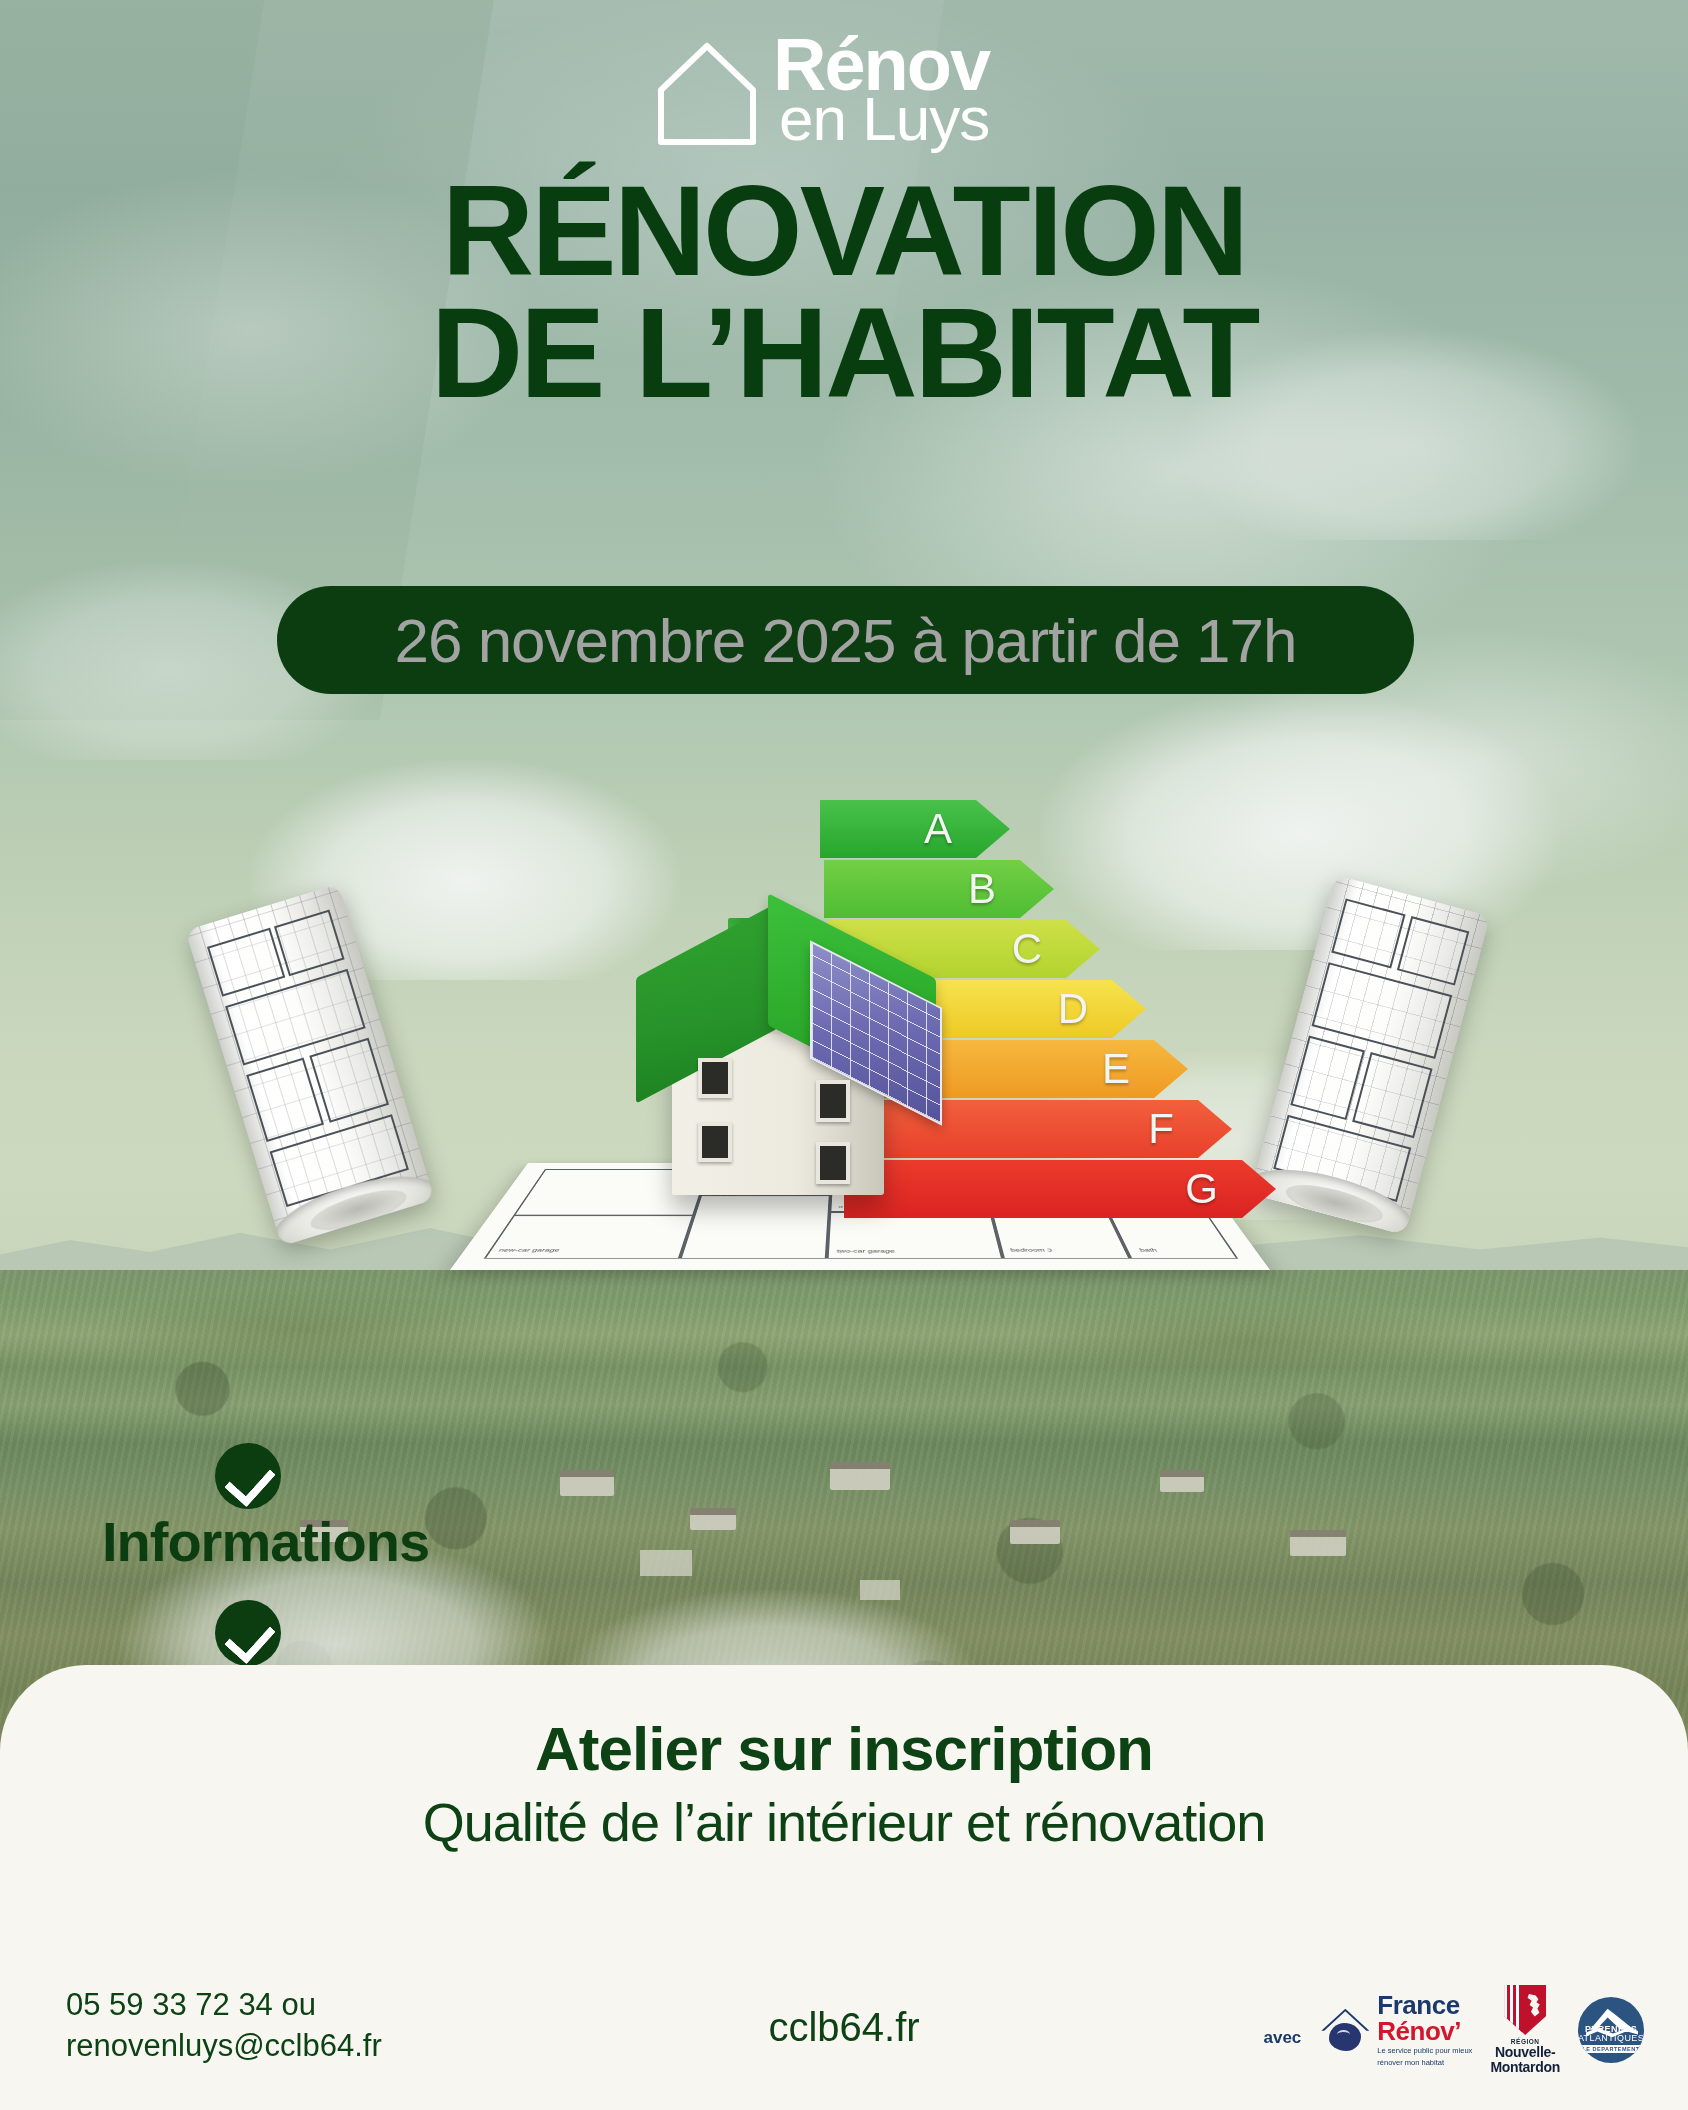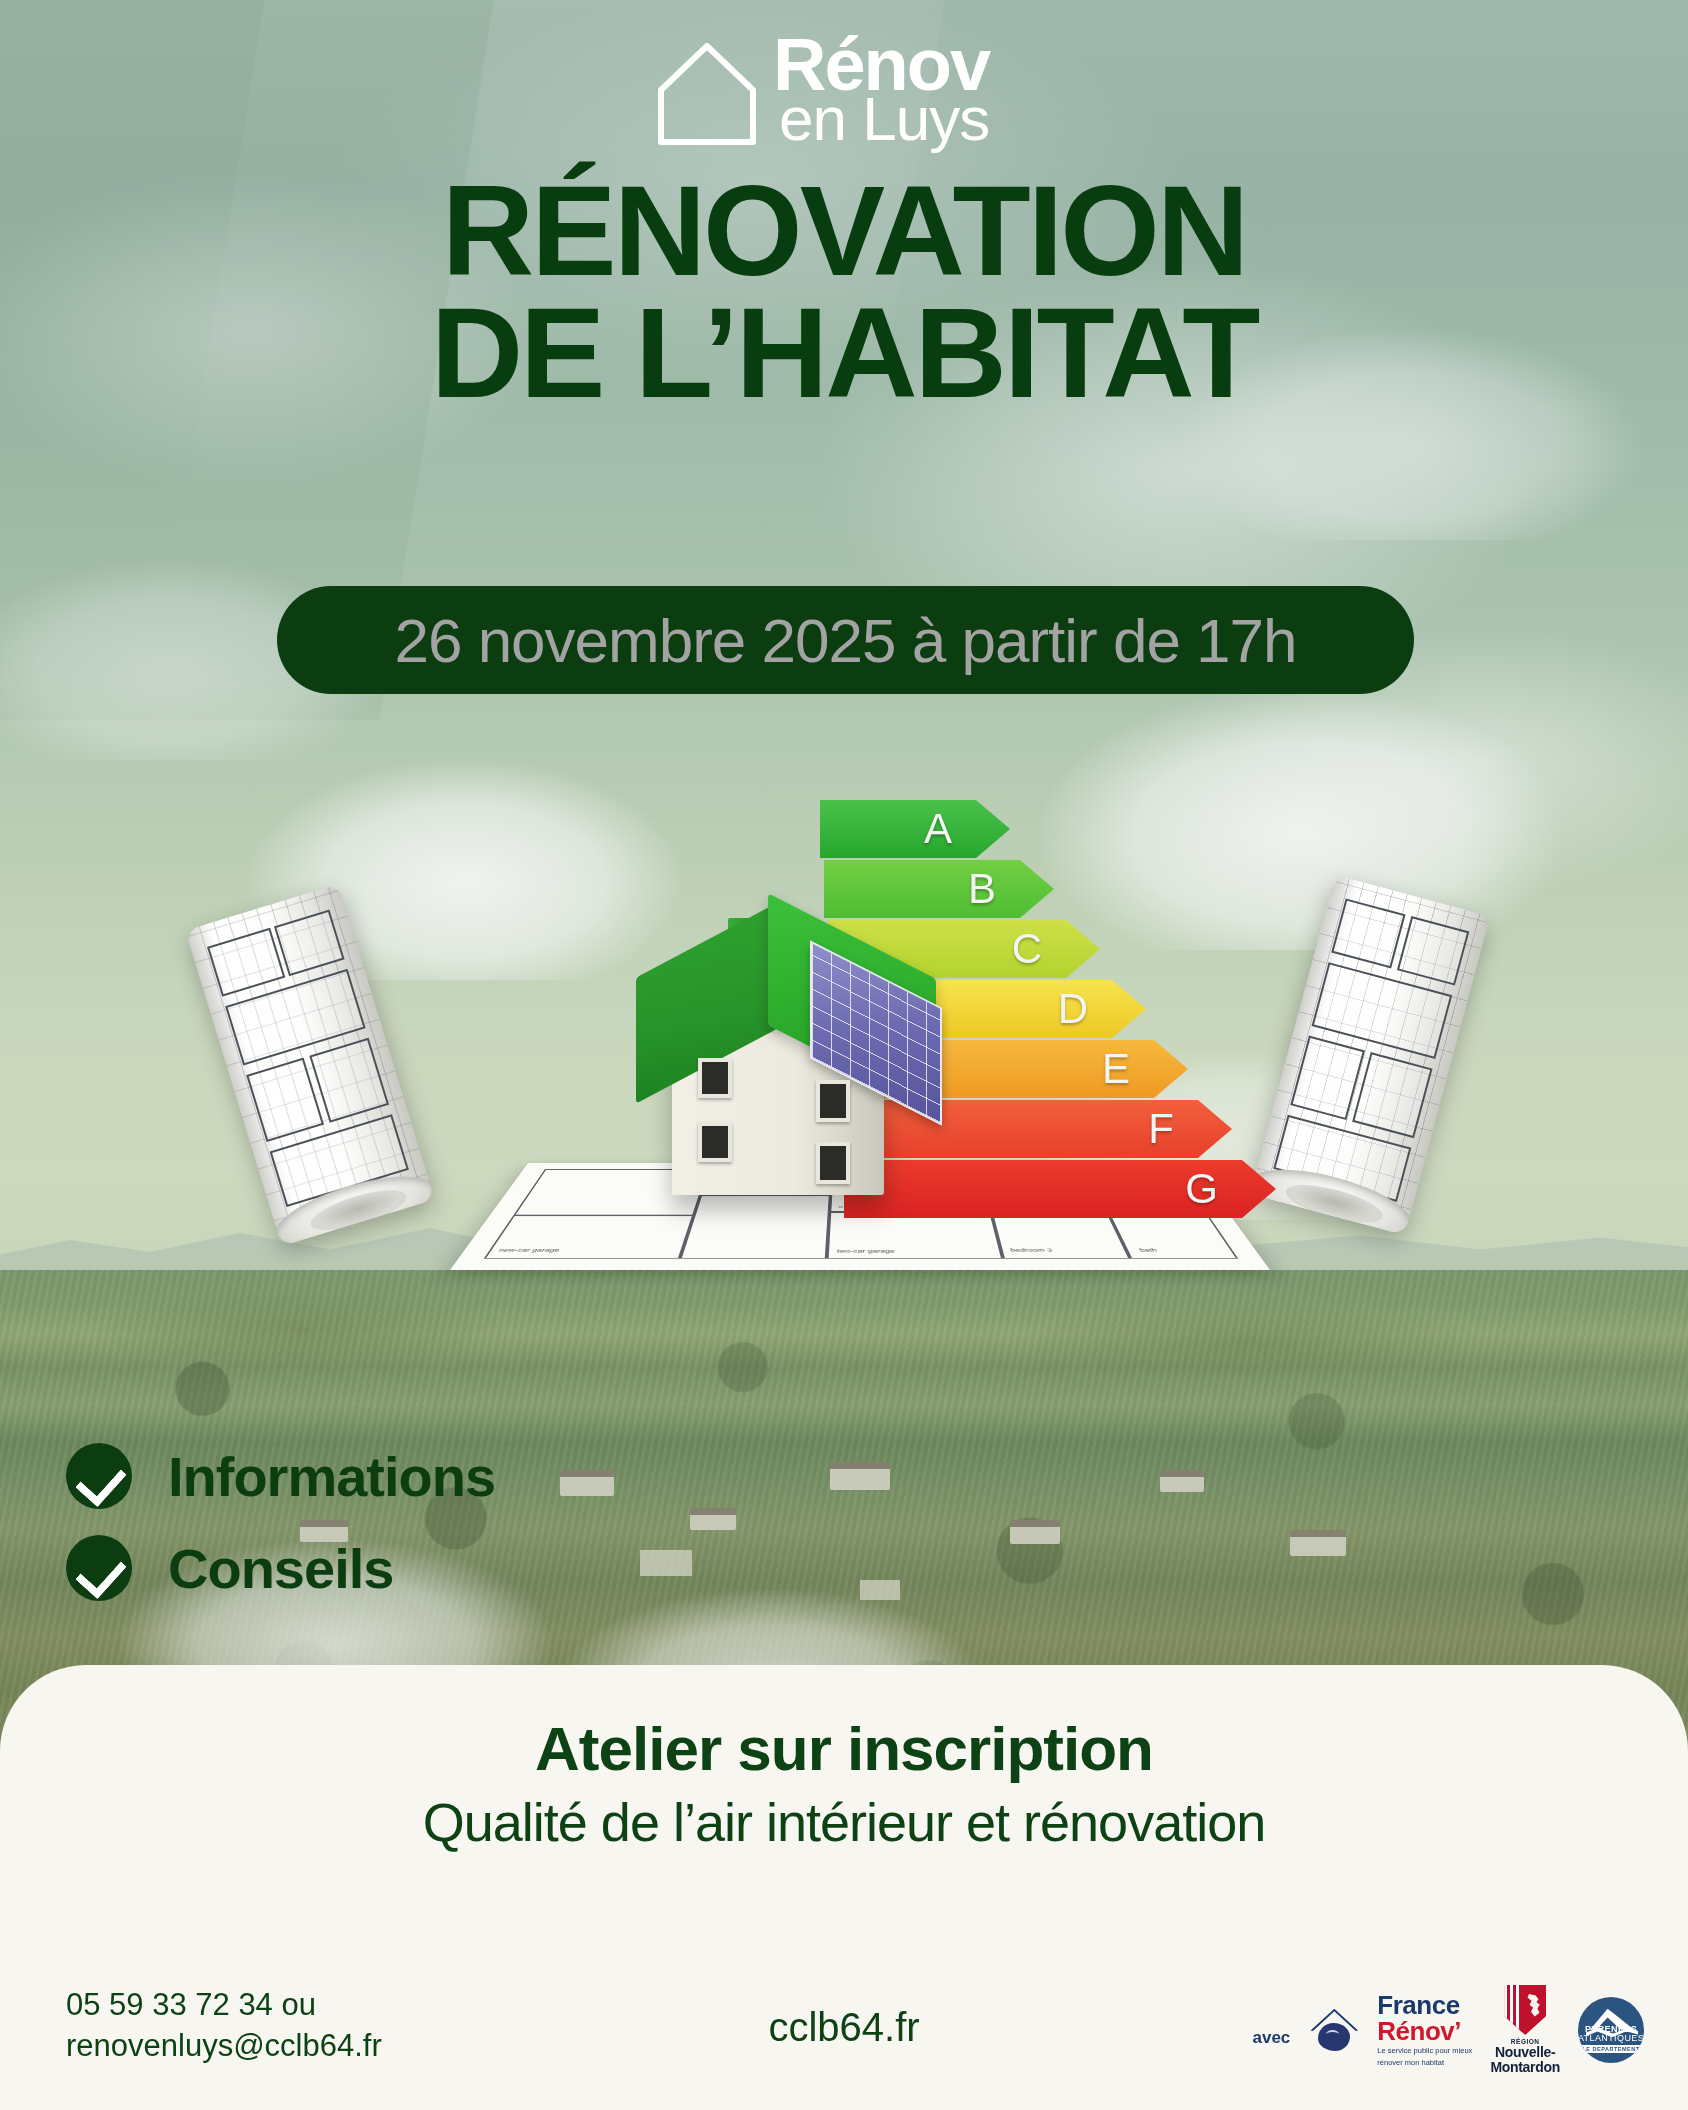--- a/index.html
+++ b/index.html
@@ -258,7 +258,7 @@
 
   
   .checks{ position:absolute; left:66px; top:1443px; }
-  .check-row{ display:flex; align-items:center; margin-bottom:26px; }
+  .check-row{ display:flex; align-items:center; margin-bottom:26px;flex-direction:column; }
   .check-circle{
     width:66px; height:66px; border-radius:50%;
     background:#0b3d10; position:relative; flex:0 0 66px;

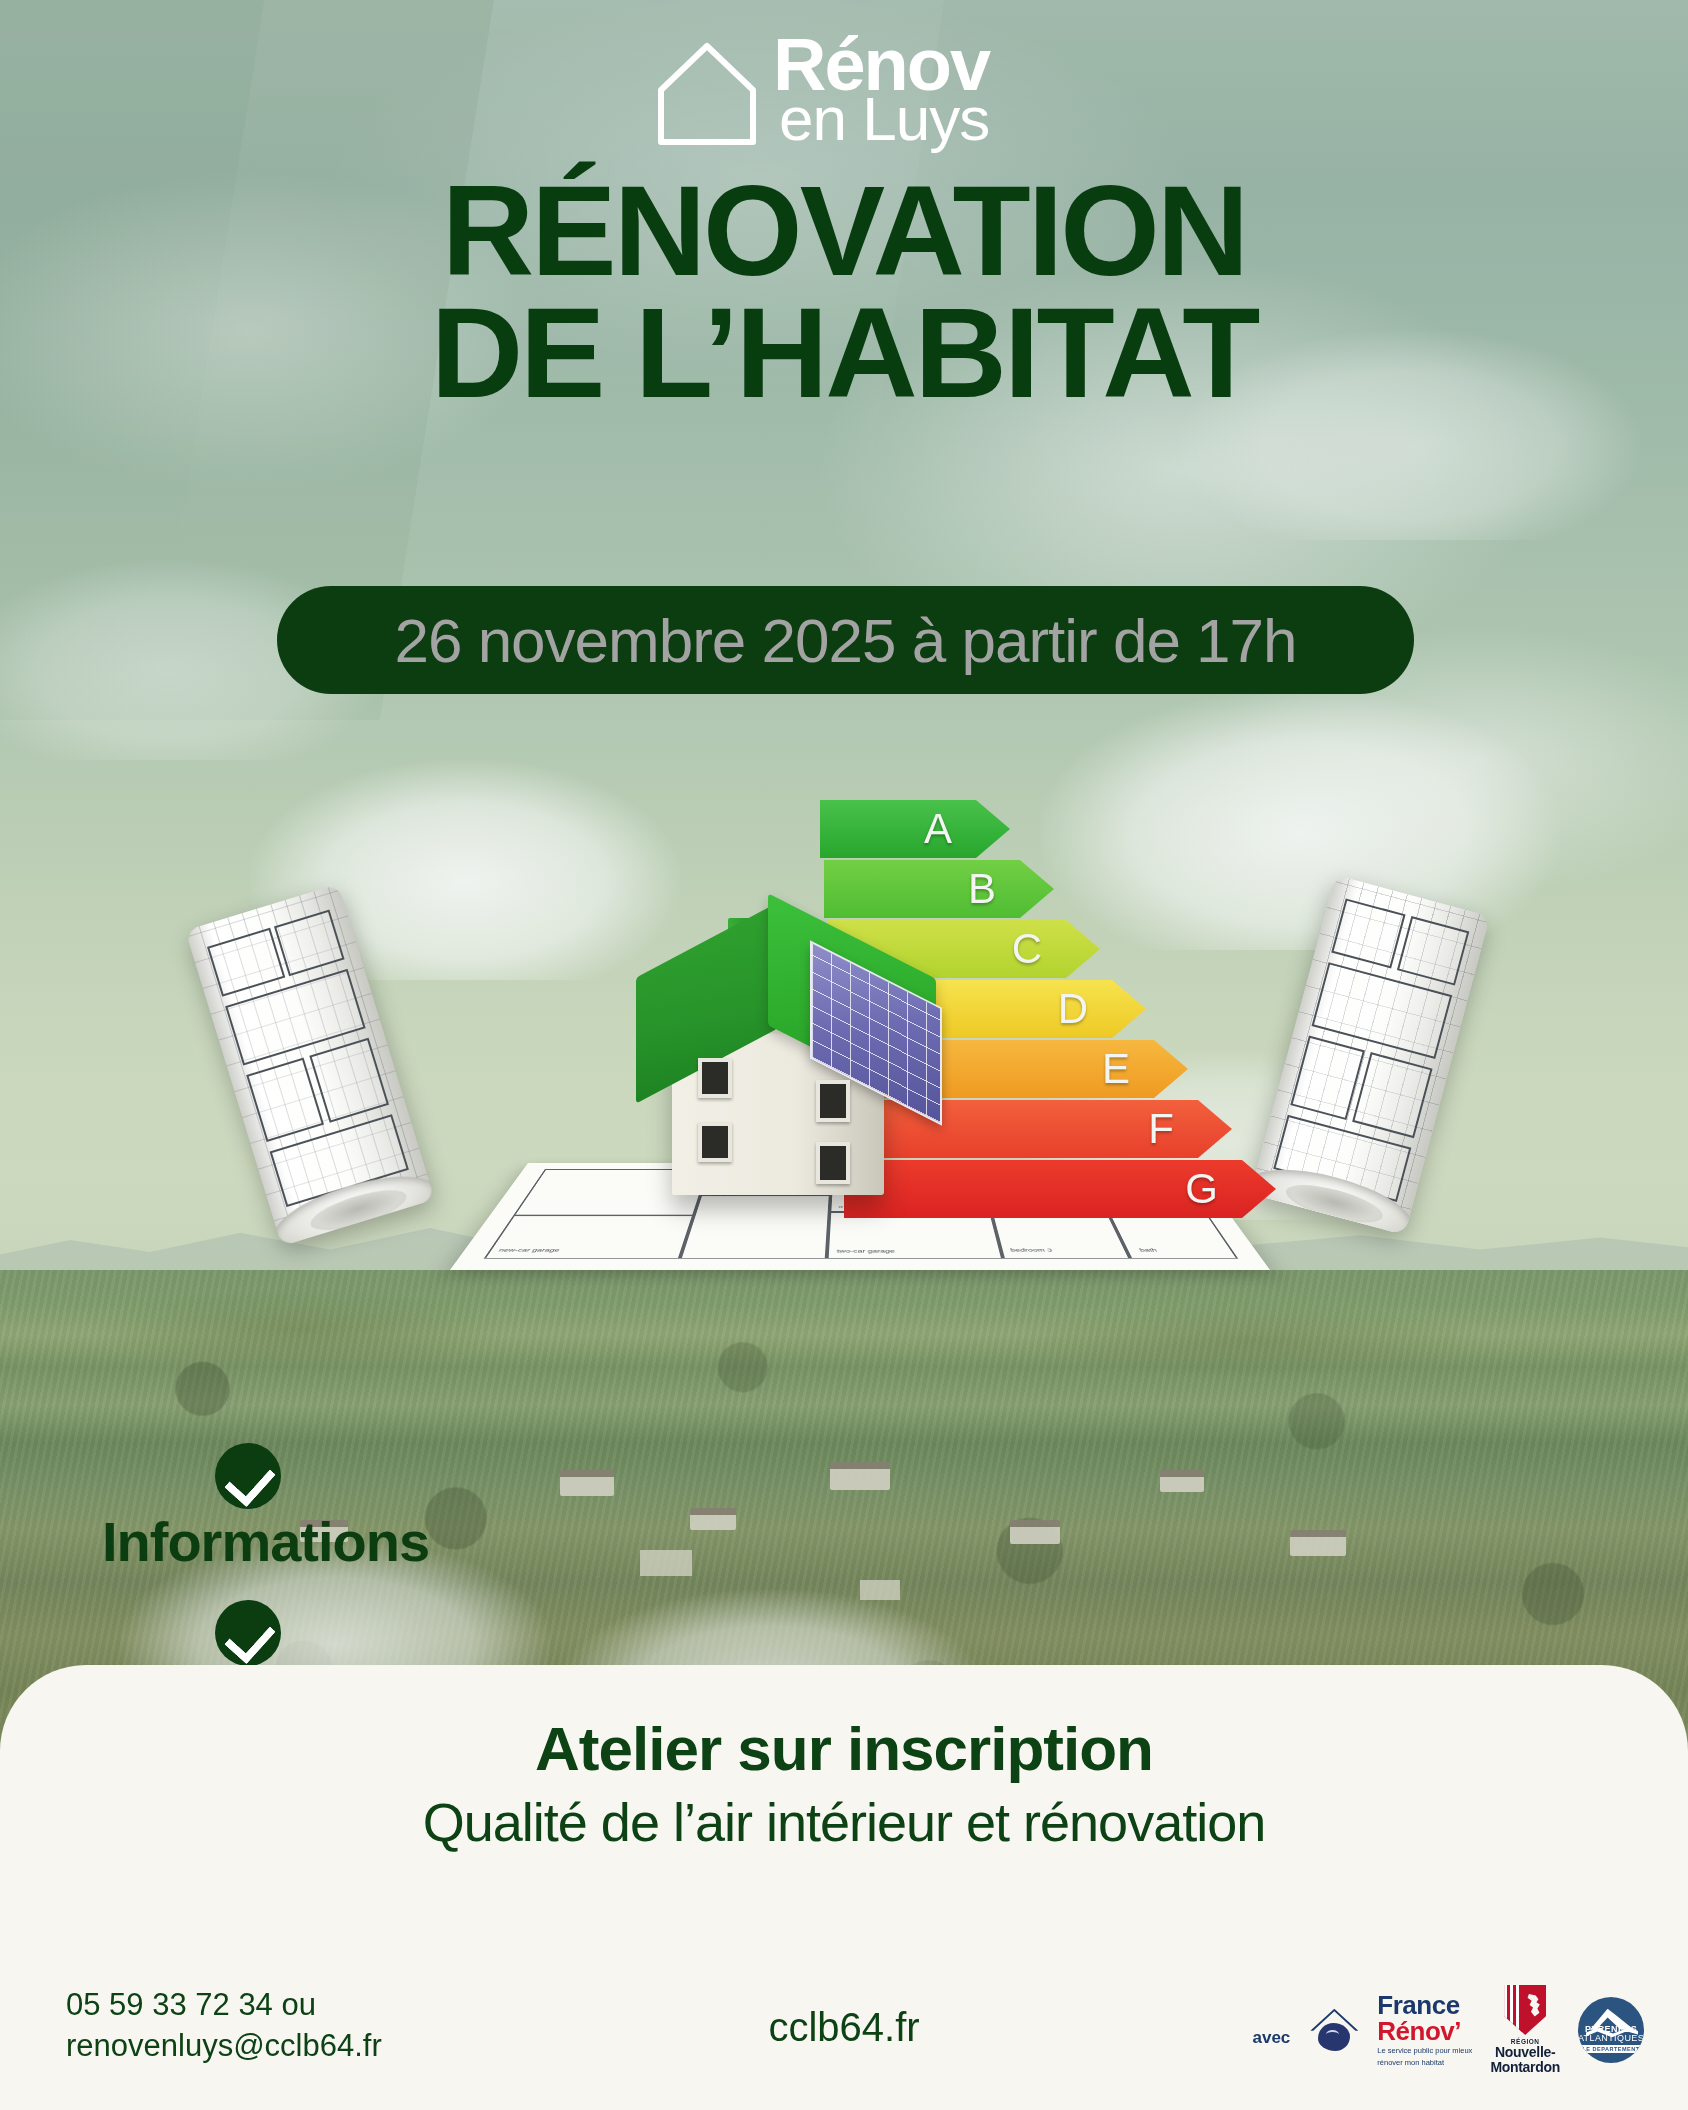--- a/index.html
+++ b/index.html
@@ -311,7 +311,7 @@
   }
   .avec{ color:#1b3a6b; font-size:17px; font-weight:600;margin-top:16px; }
 
-  .fr-logo{ display:flex; align-items:center; gap:17px; }
+  .fr-logo{ display:flex; align-items:center; gap:6px; }
   .fr-mark{ position:relative; width:52px; height:46px; }
   .fr-roof{
     position:absolute; left:2px; top:2px; width:48px; height:22px;

